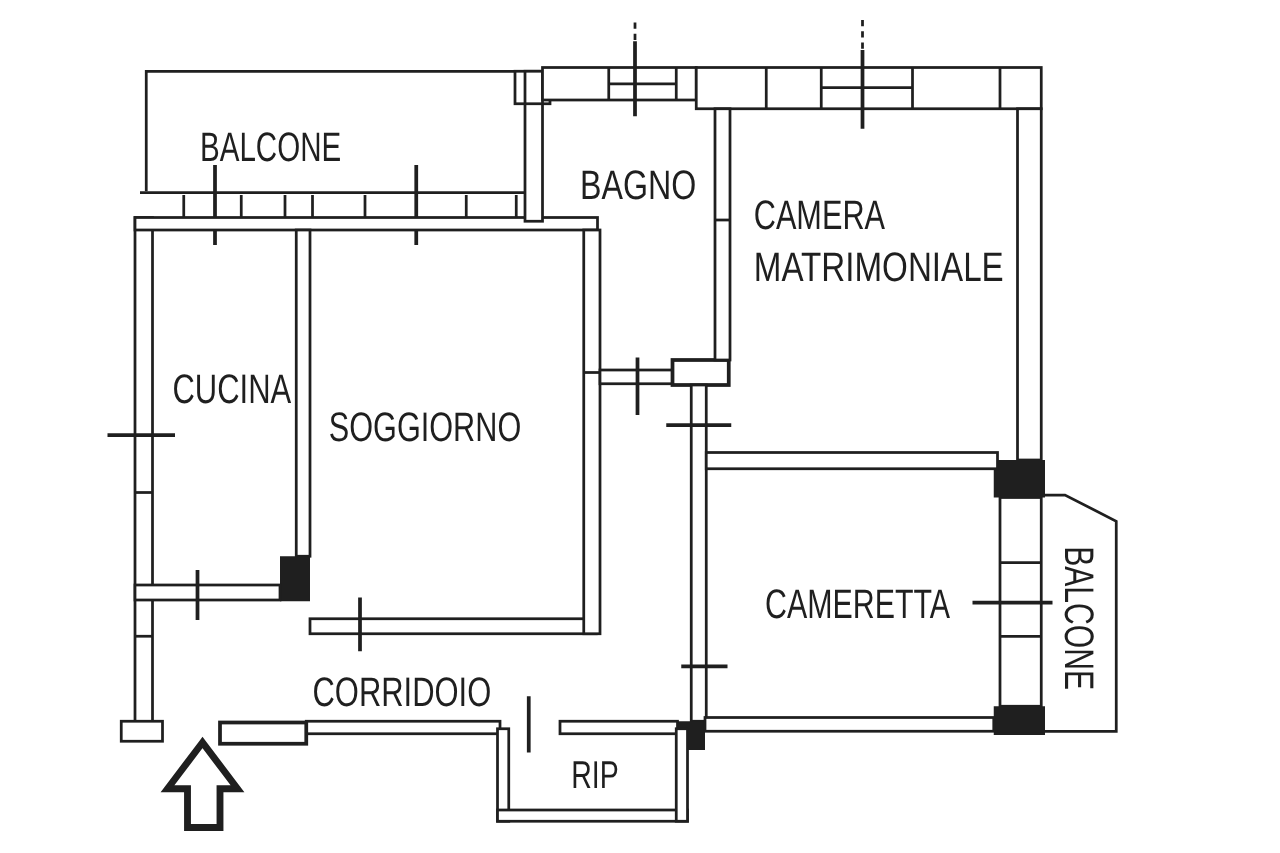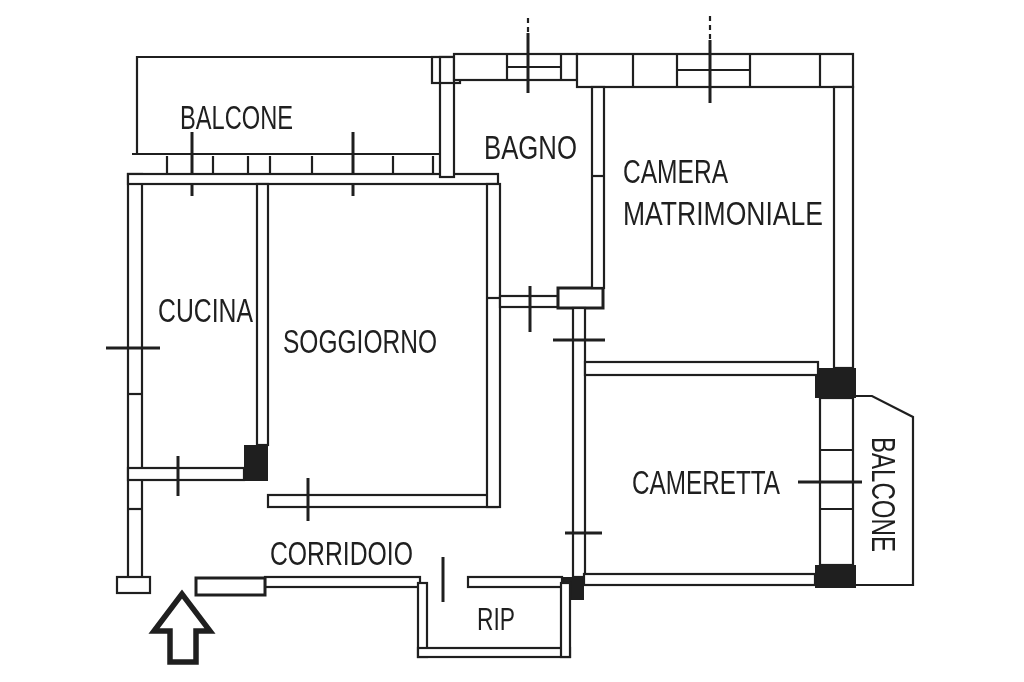--- a/index.html
+++ b/index.html
@@ -8,7 +8,6 @@
     width:984px; height:682px; position:relative;
     background:var(--paper); overflow:hidden;
     font-family:"Liberation Sans", sans-serif;
-    margin-left:20px;
   }
   svg { display:block; }
   

